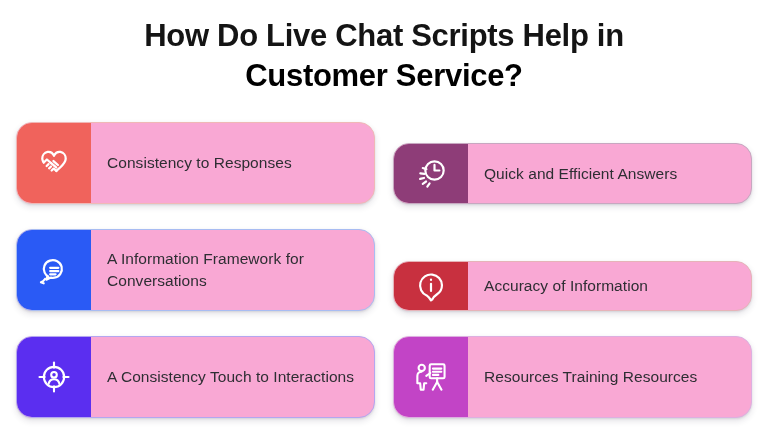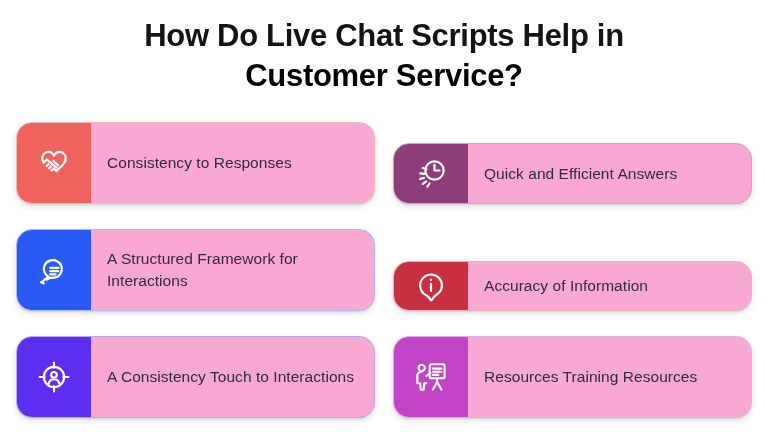--- a/index.html
+++ b/index.html
@@ -153,7 +153,7 @@
           </svg>
         </span>
       </div>
-      <div class="card-label">A Structured Framework for Interactions</div>
+      <div class="card-label">A Information Framework for Conversations</div>
     </div>
 
     <div class="card" style="border-color: rgb(230, 179, 184); margin-top: 32px;">

